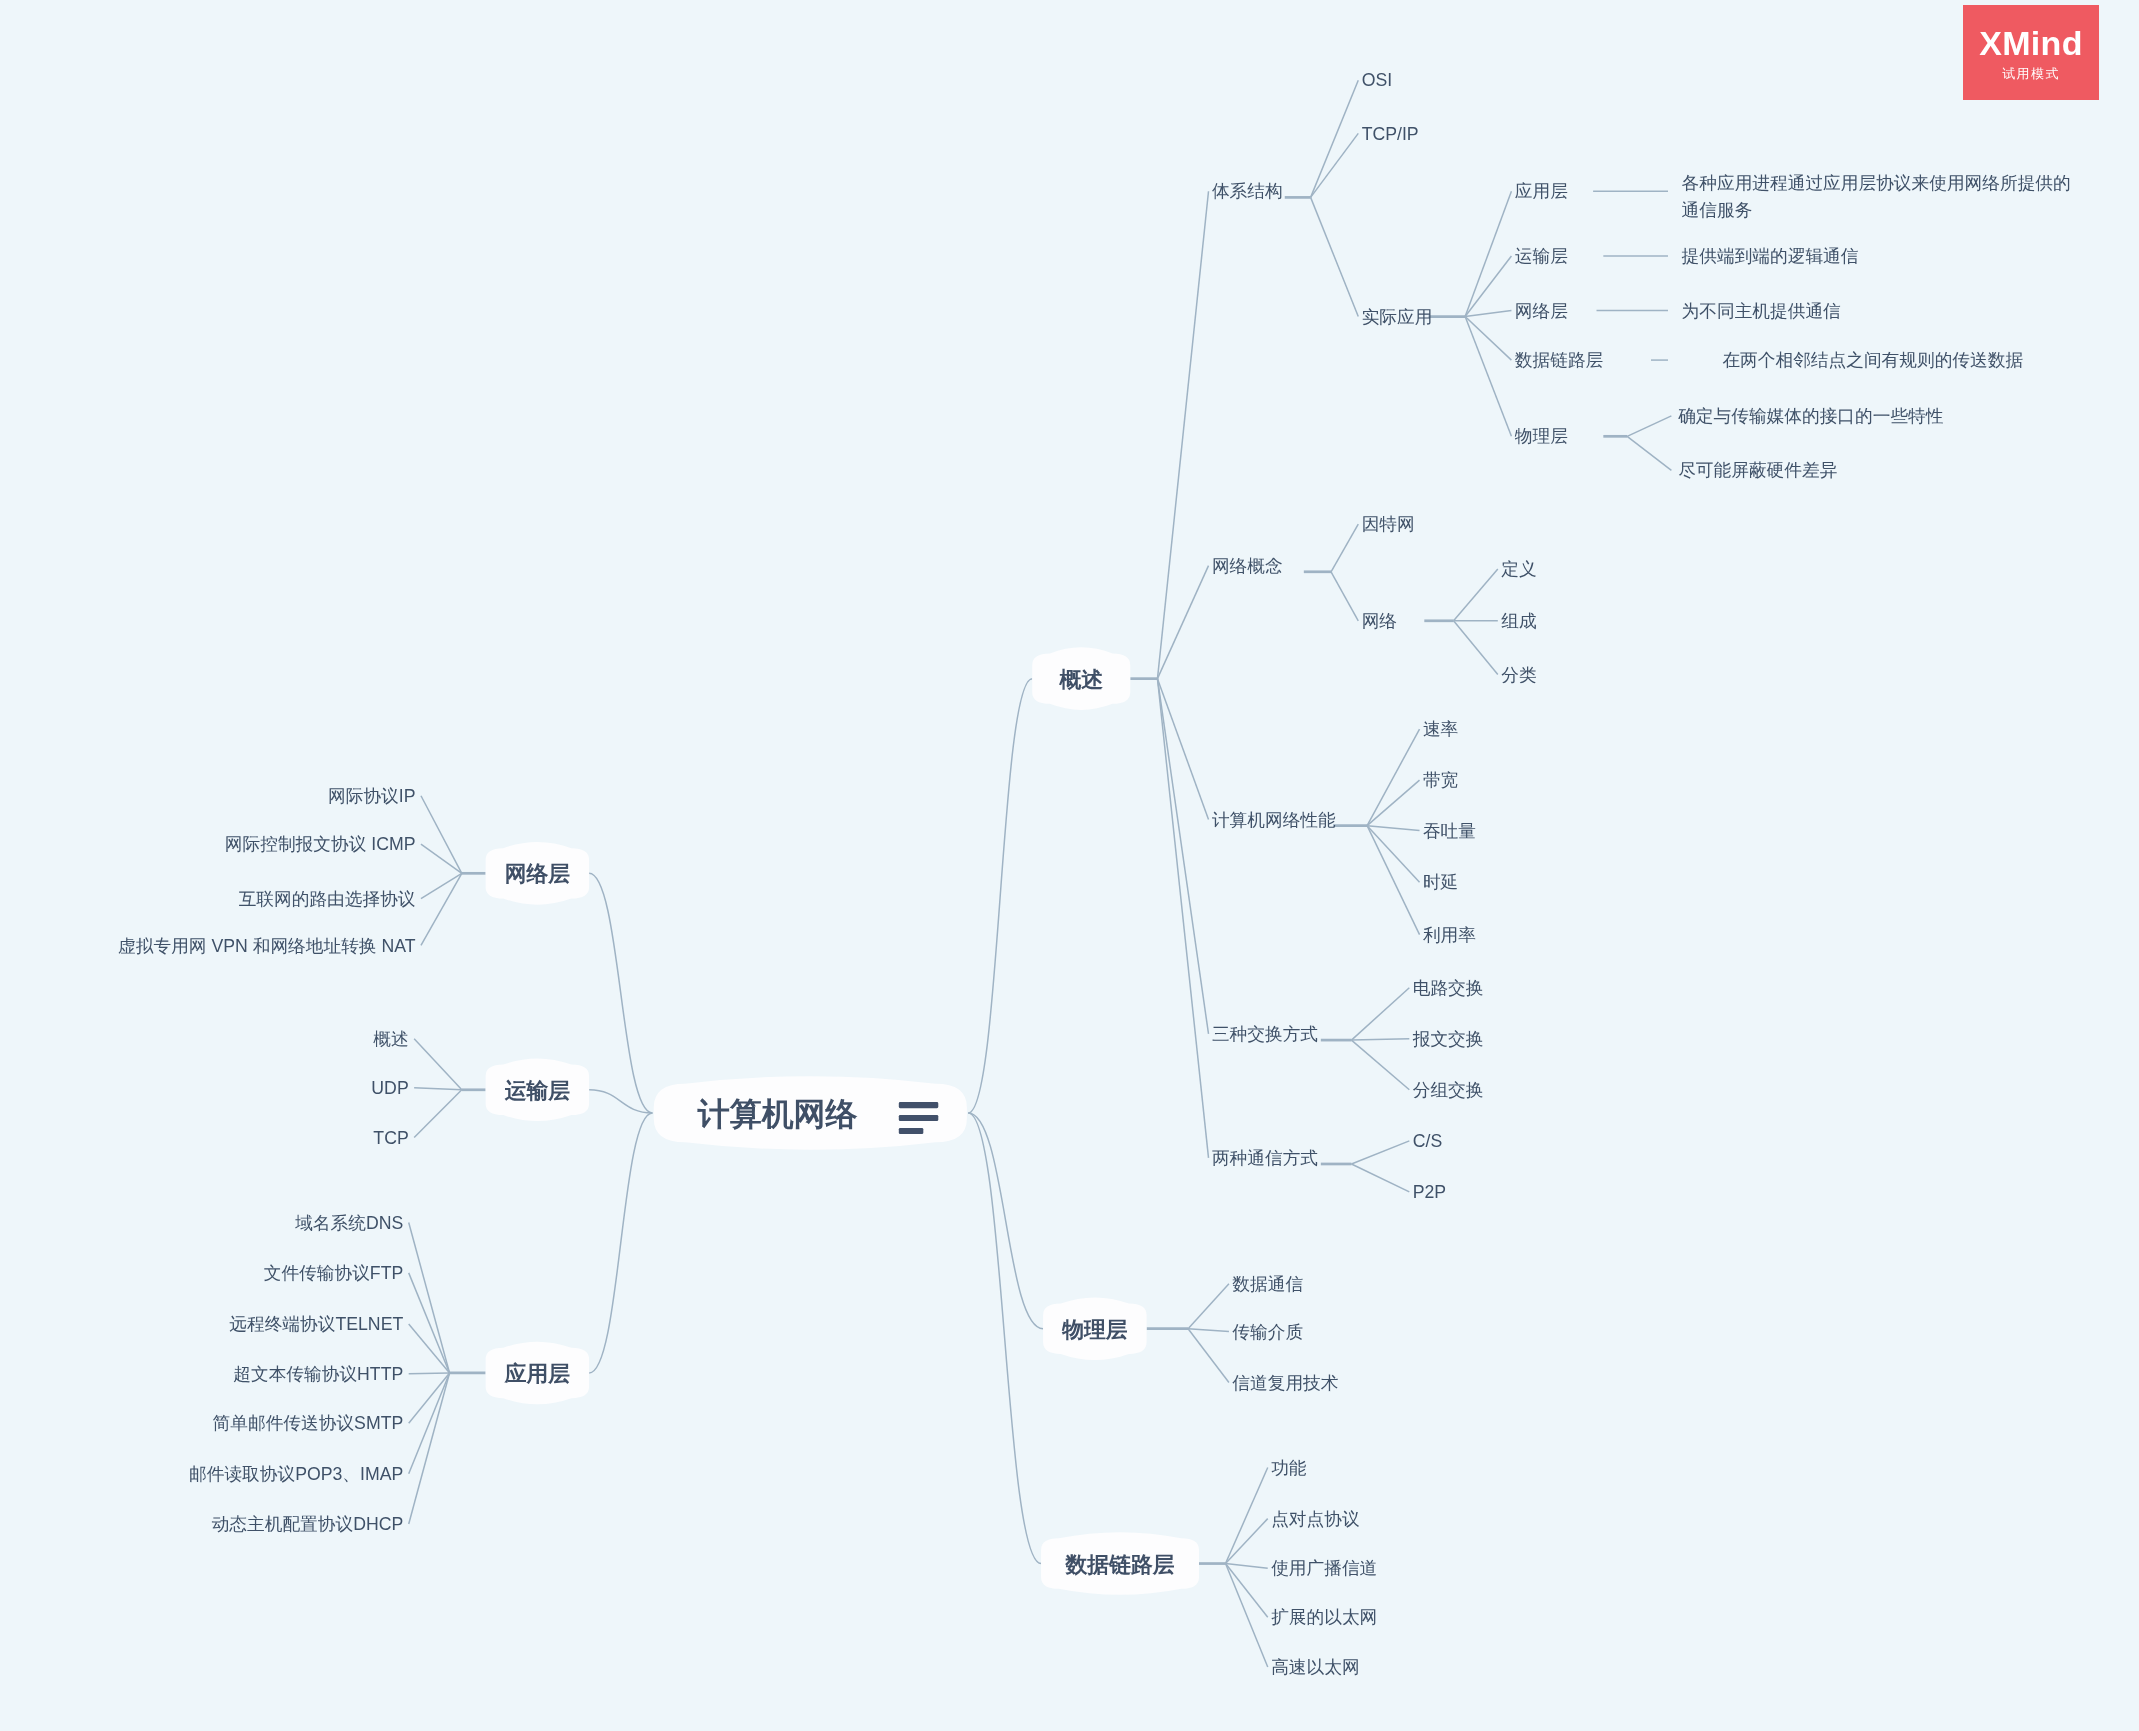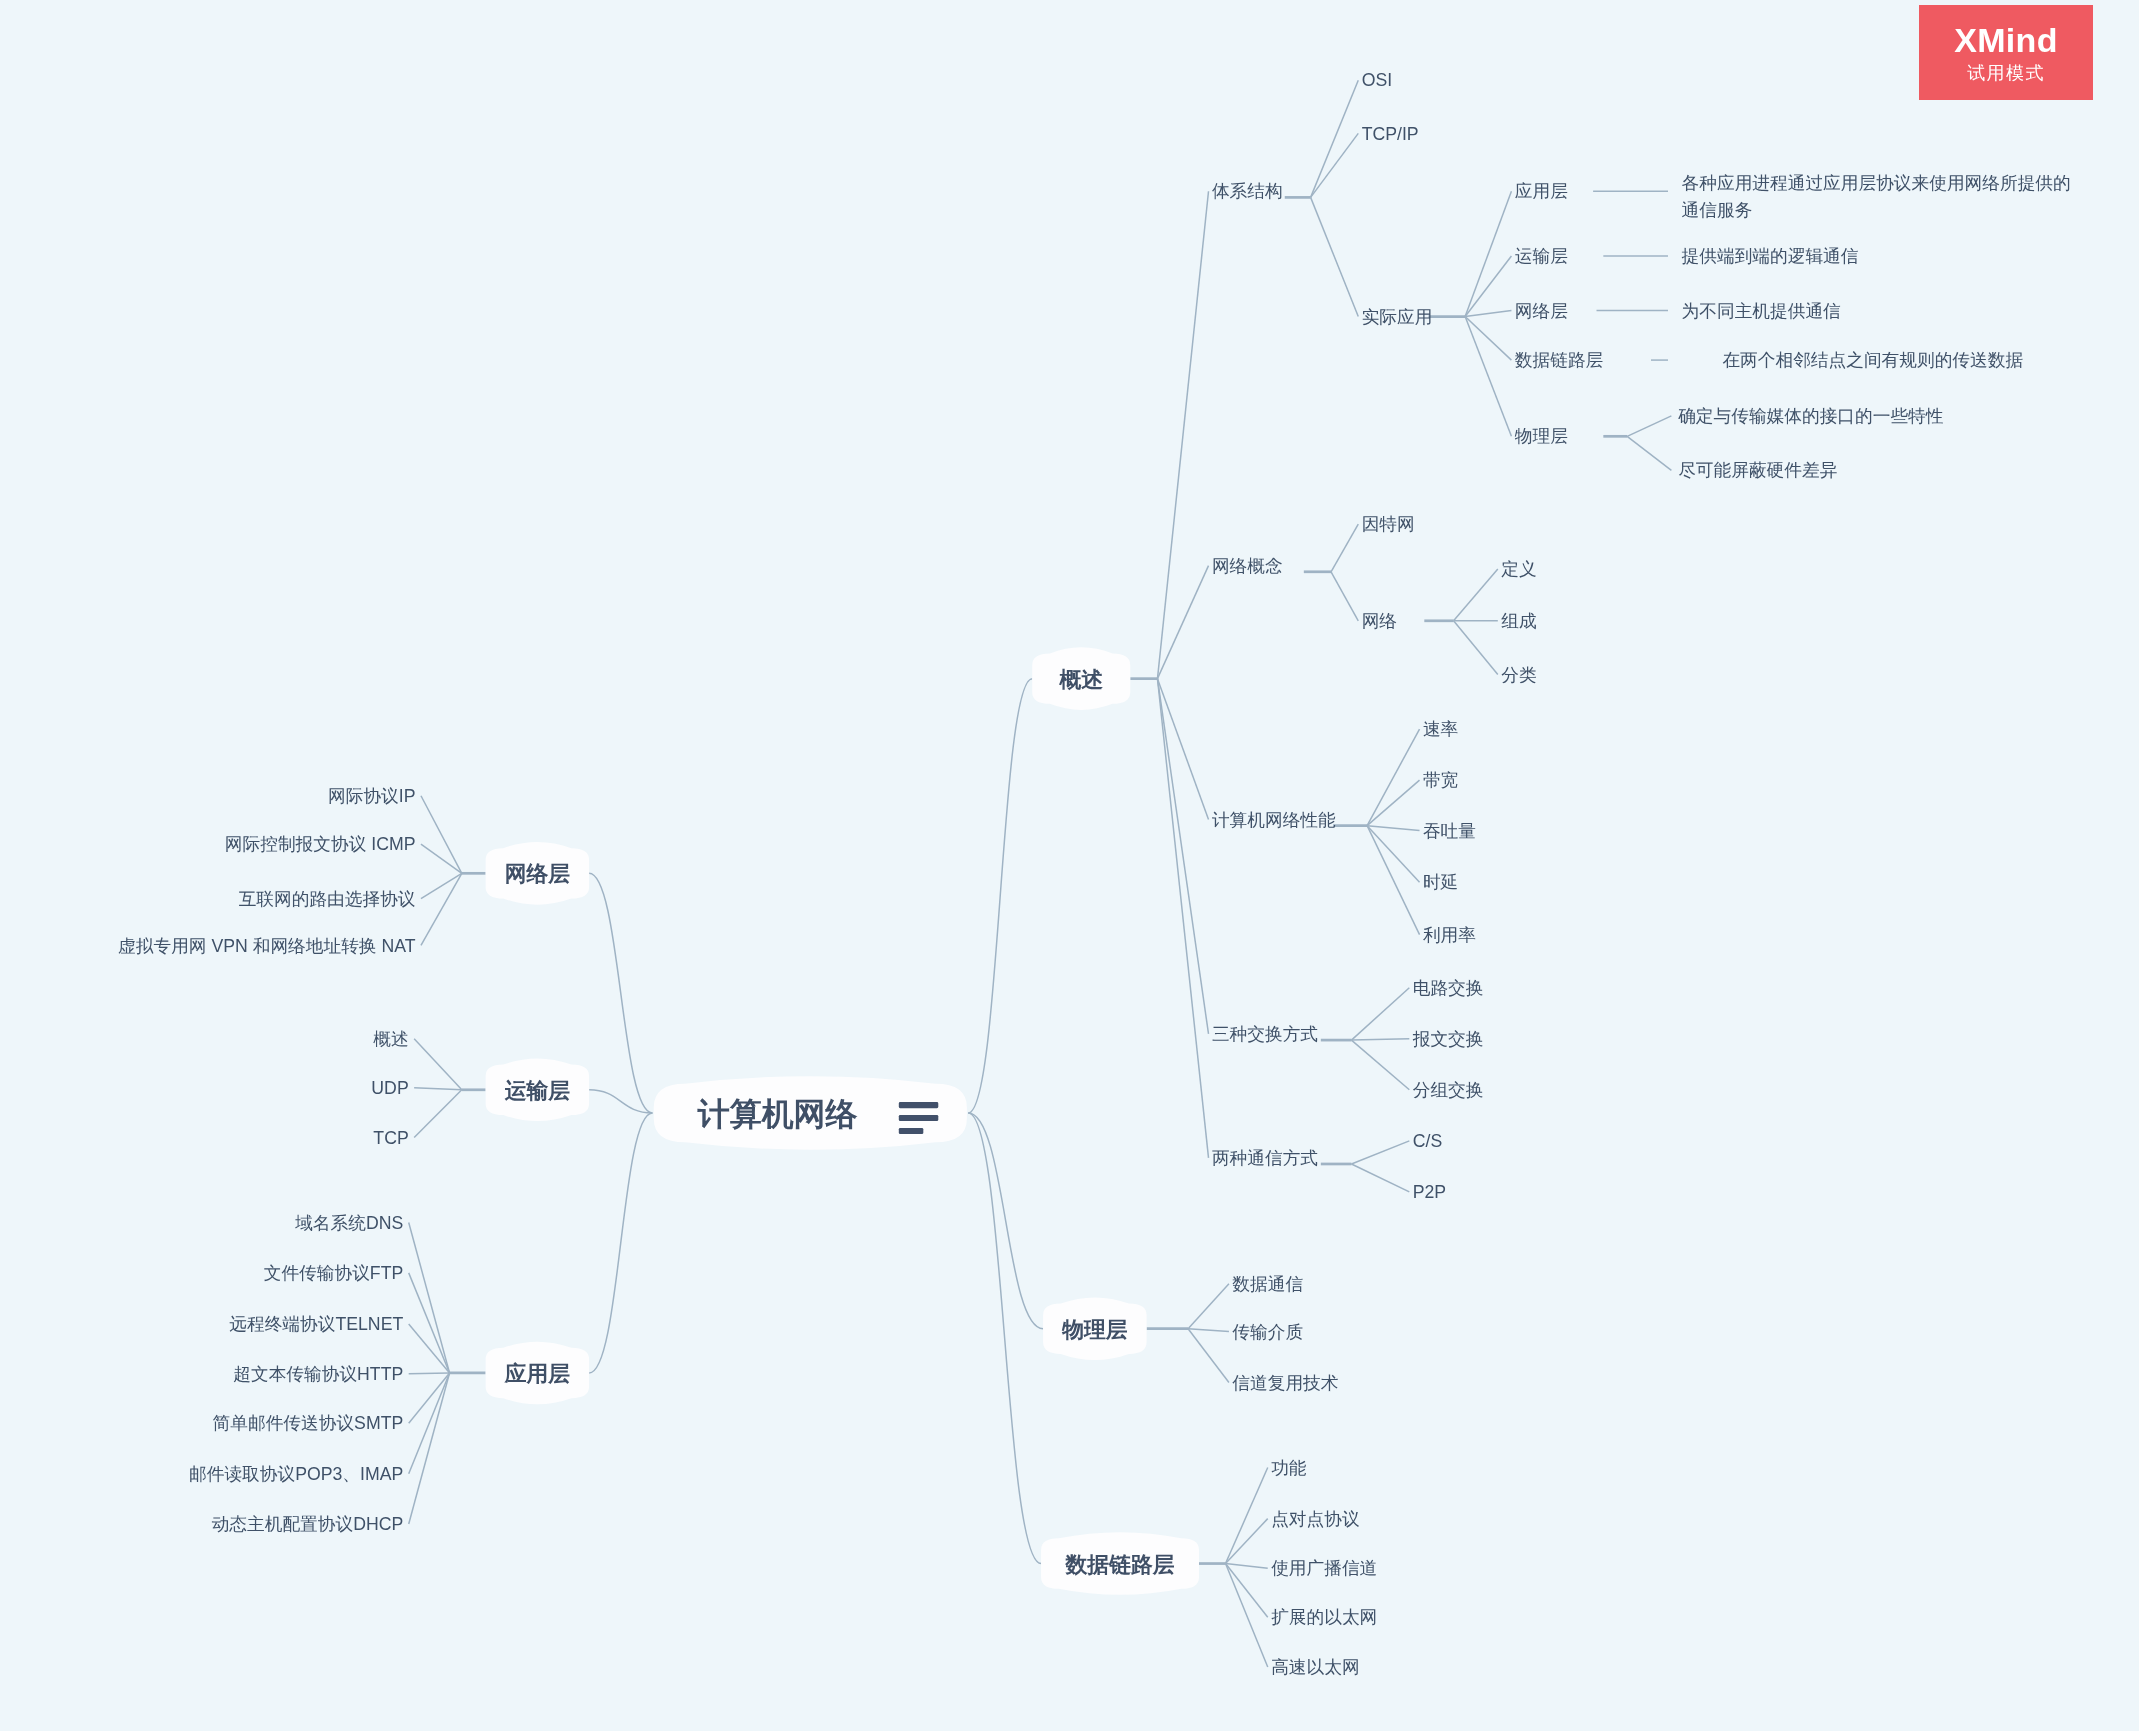--- a/index.html
+++ b/index.html
@@ -13,8 +13,8 @@
 
   
   .watermark{
-    position:absolute;top:5.4px;right:47px;
-    width:174px;height:95px;
+    position:absolute;top:5.4px;right:41px;
+    width:136px;height:95px;
     background:#ef5a61;
     display:flex;flex-direction:column;
     align-items:center;justify-content:center;

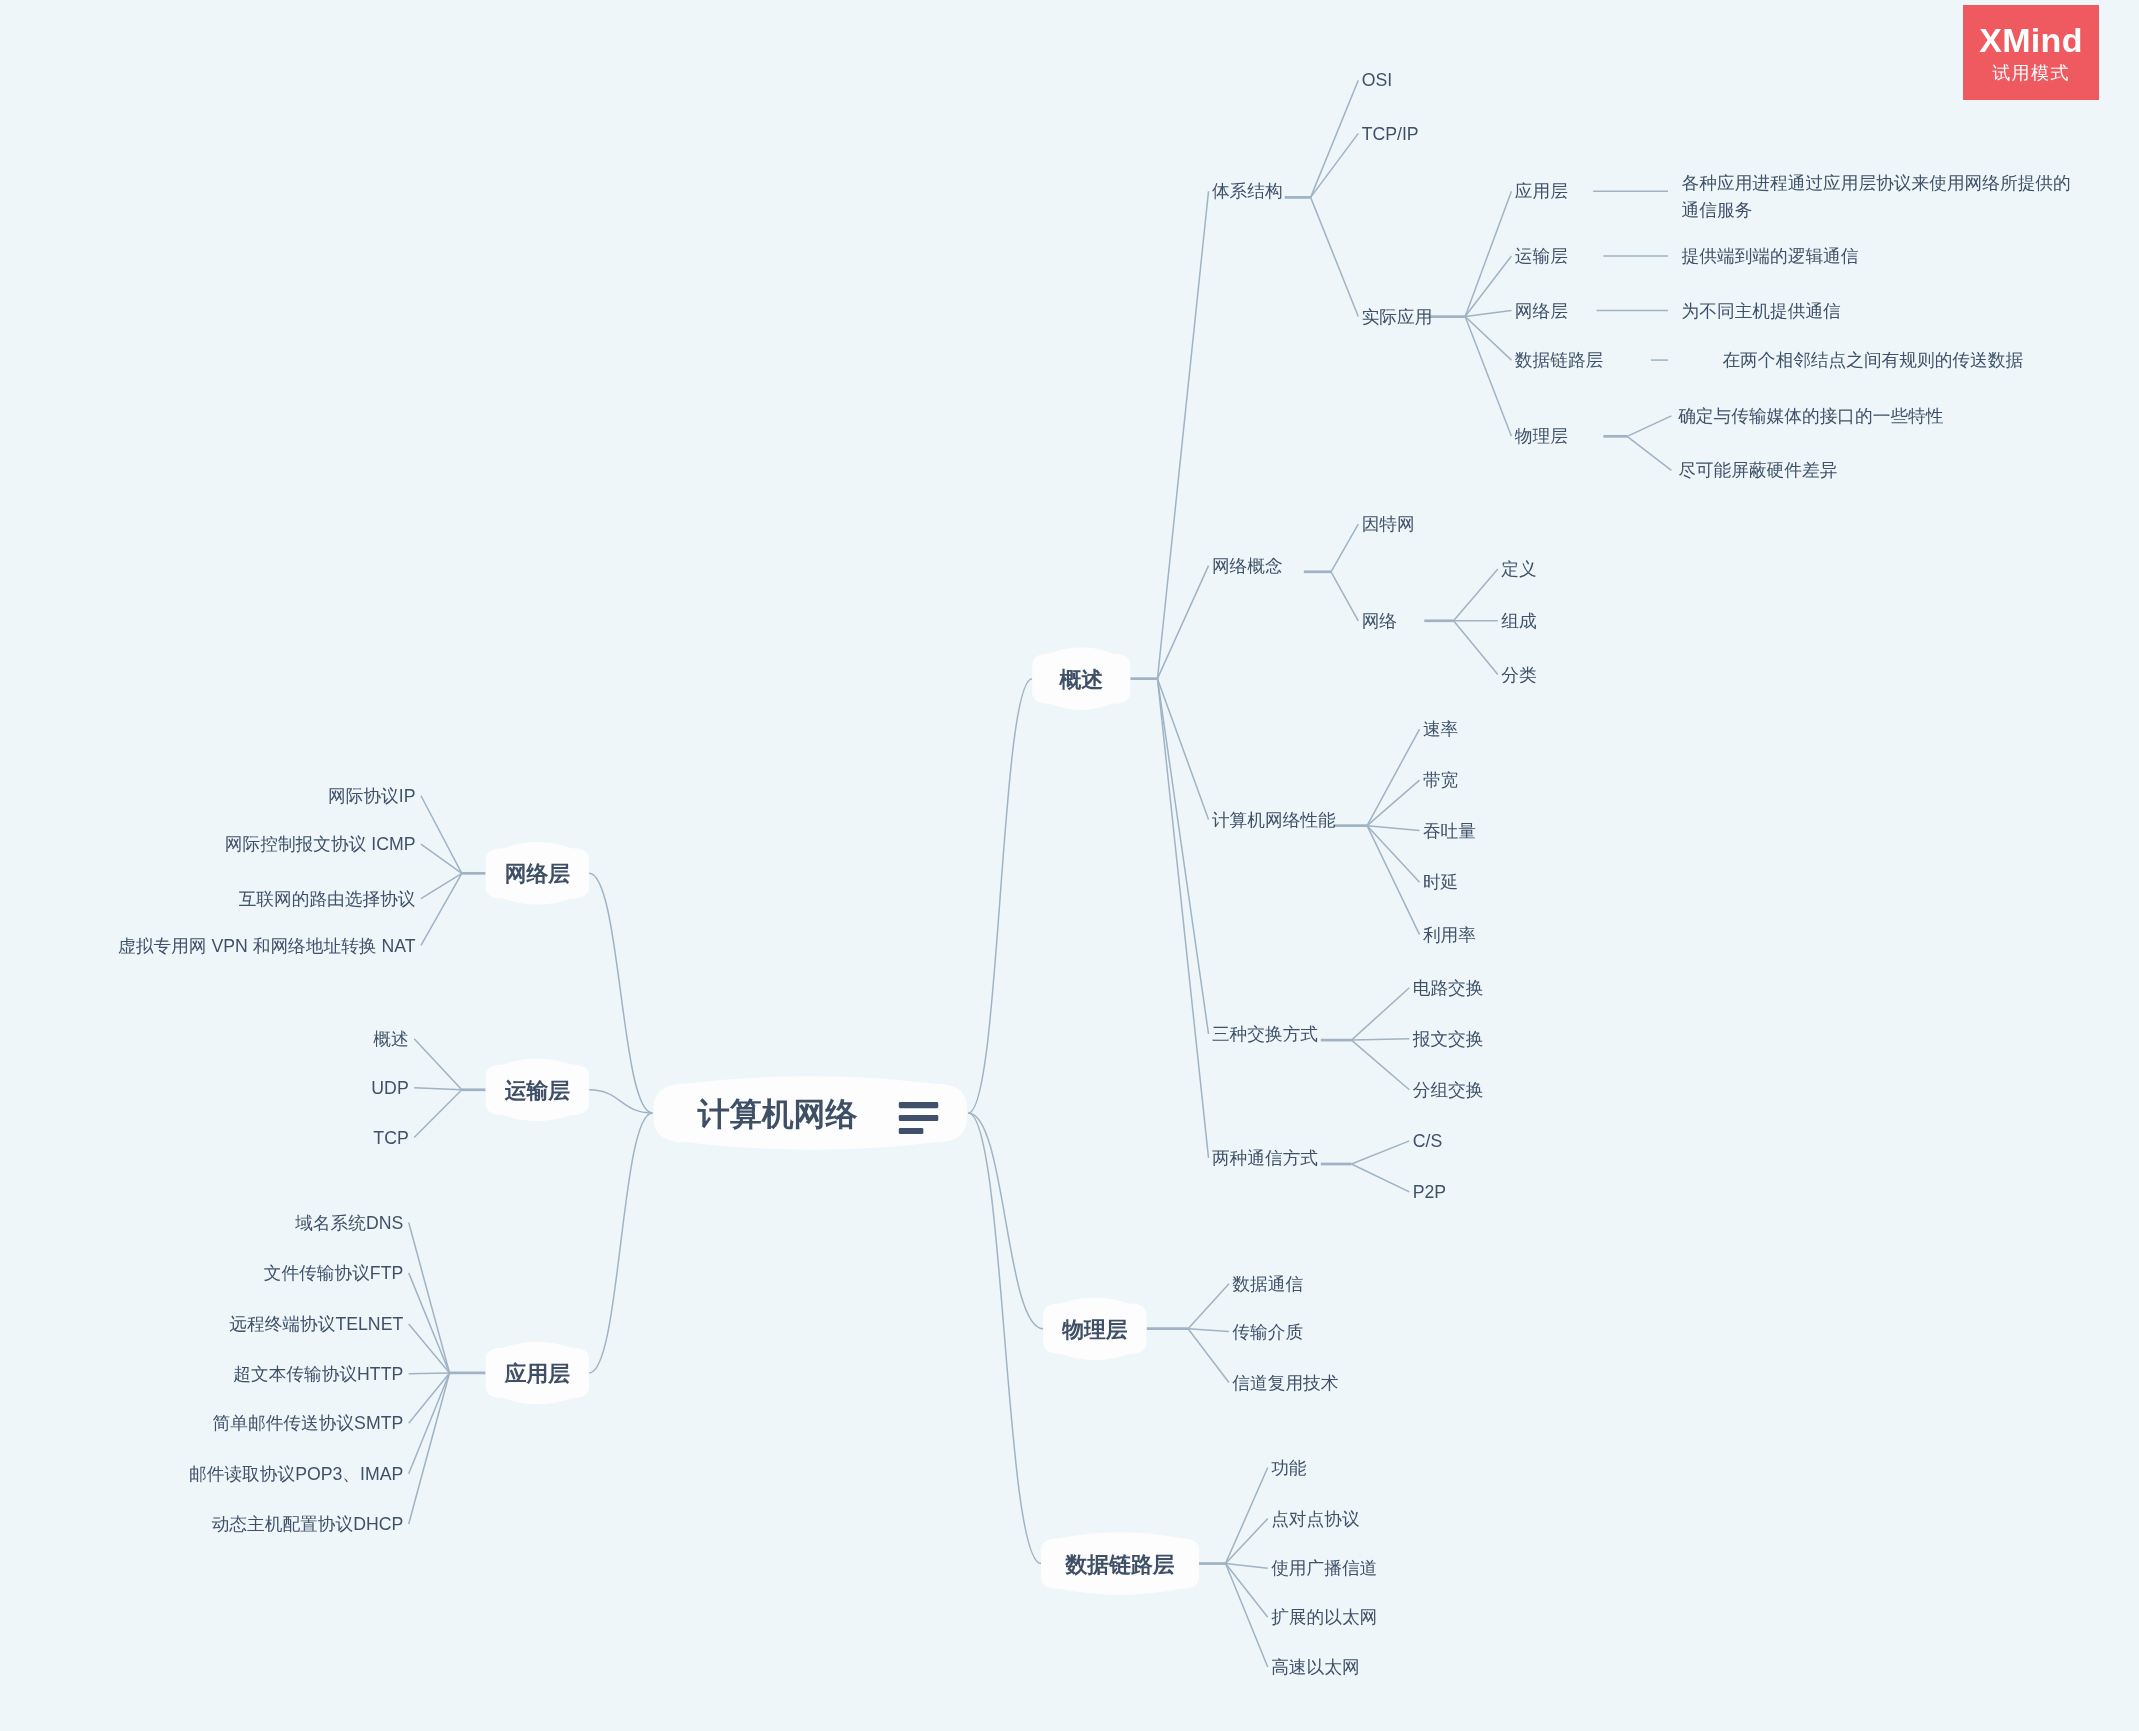--- a/index.html
+++ b/index.html
@@ -24,7 +24,7 @@
     color:#ffffff;font-size:34px;font-weight:bold;
     letter-spacing:0.3px;margin-bottom:6.8px;
   }
-  .wm-bot{color:#ffffff;font-size:18px;letter-spacing:1.4px;}
+  .wm-bot{color:#ffffff;font-size:13px;letter-spacing:1.4px;}
 
   
   .t-root{font-size:47px;font-weight:bold;fill:#3f4f66;}

